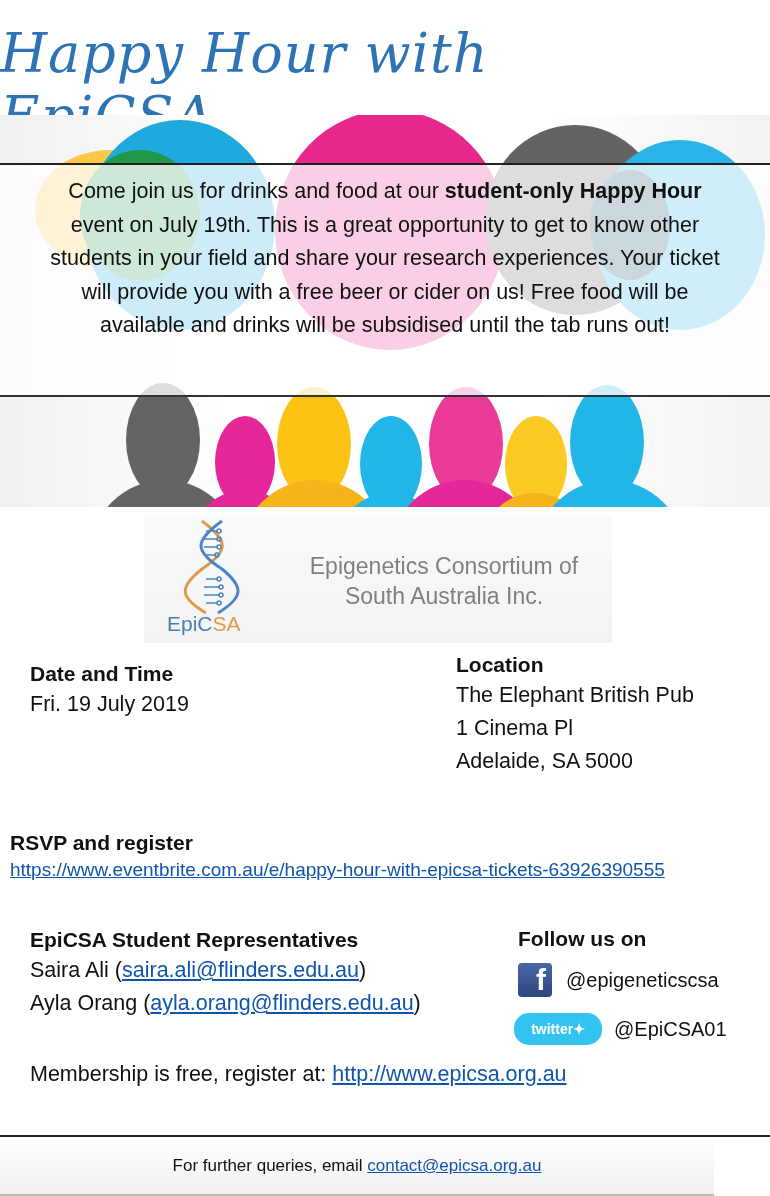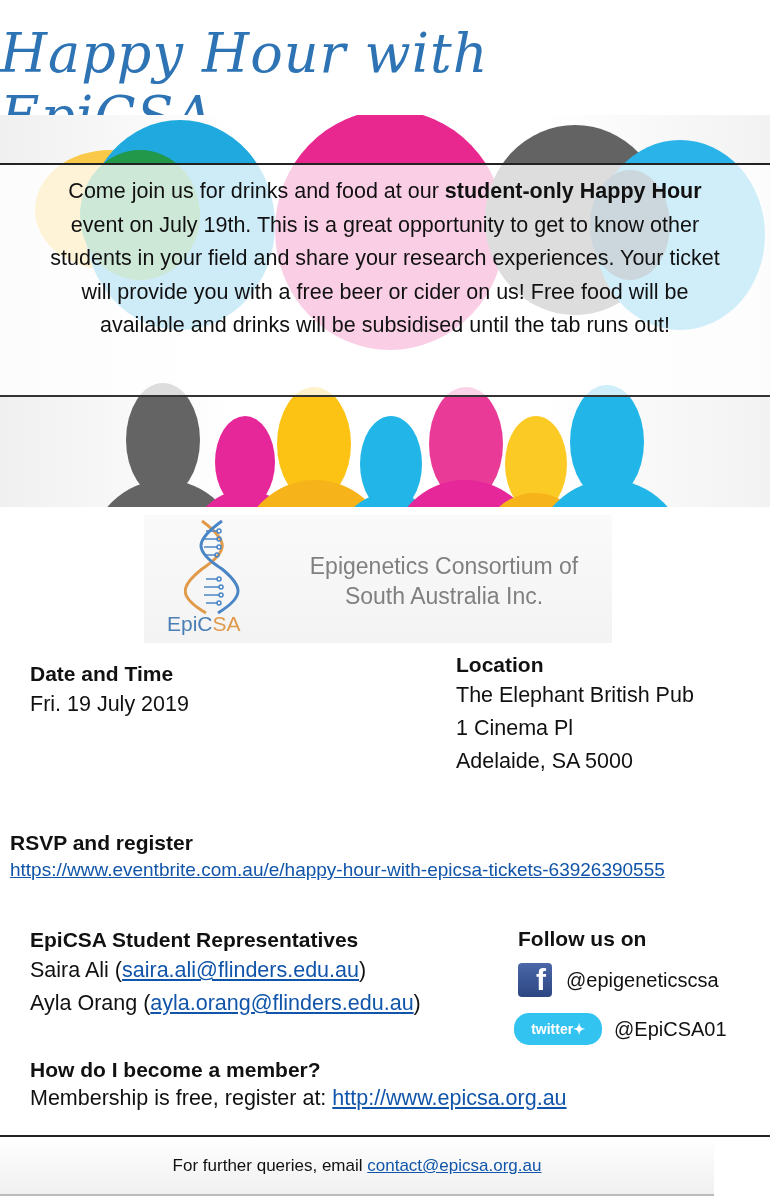--- a/index.html
+++ b/index.html
@@ -165,7 +165,6 @@
 </div>
 
 <div class="block" style="left:30px;top:1058px;">
-  <div class="h">How do I become a member?</div>
   <div class="t" style="margin-top:0;">
     <span>Membership is free, register at: </span><a class="link">http://www.epicsa.org.au</a>
   </div>

